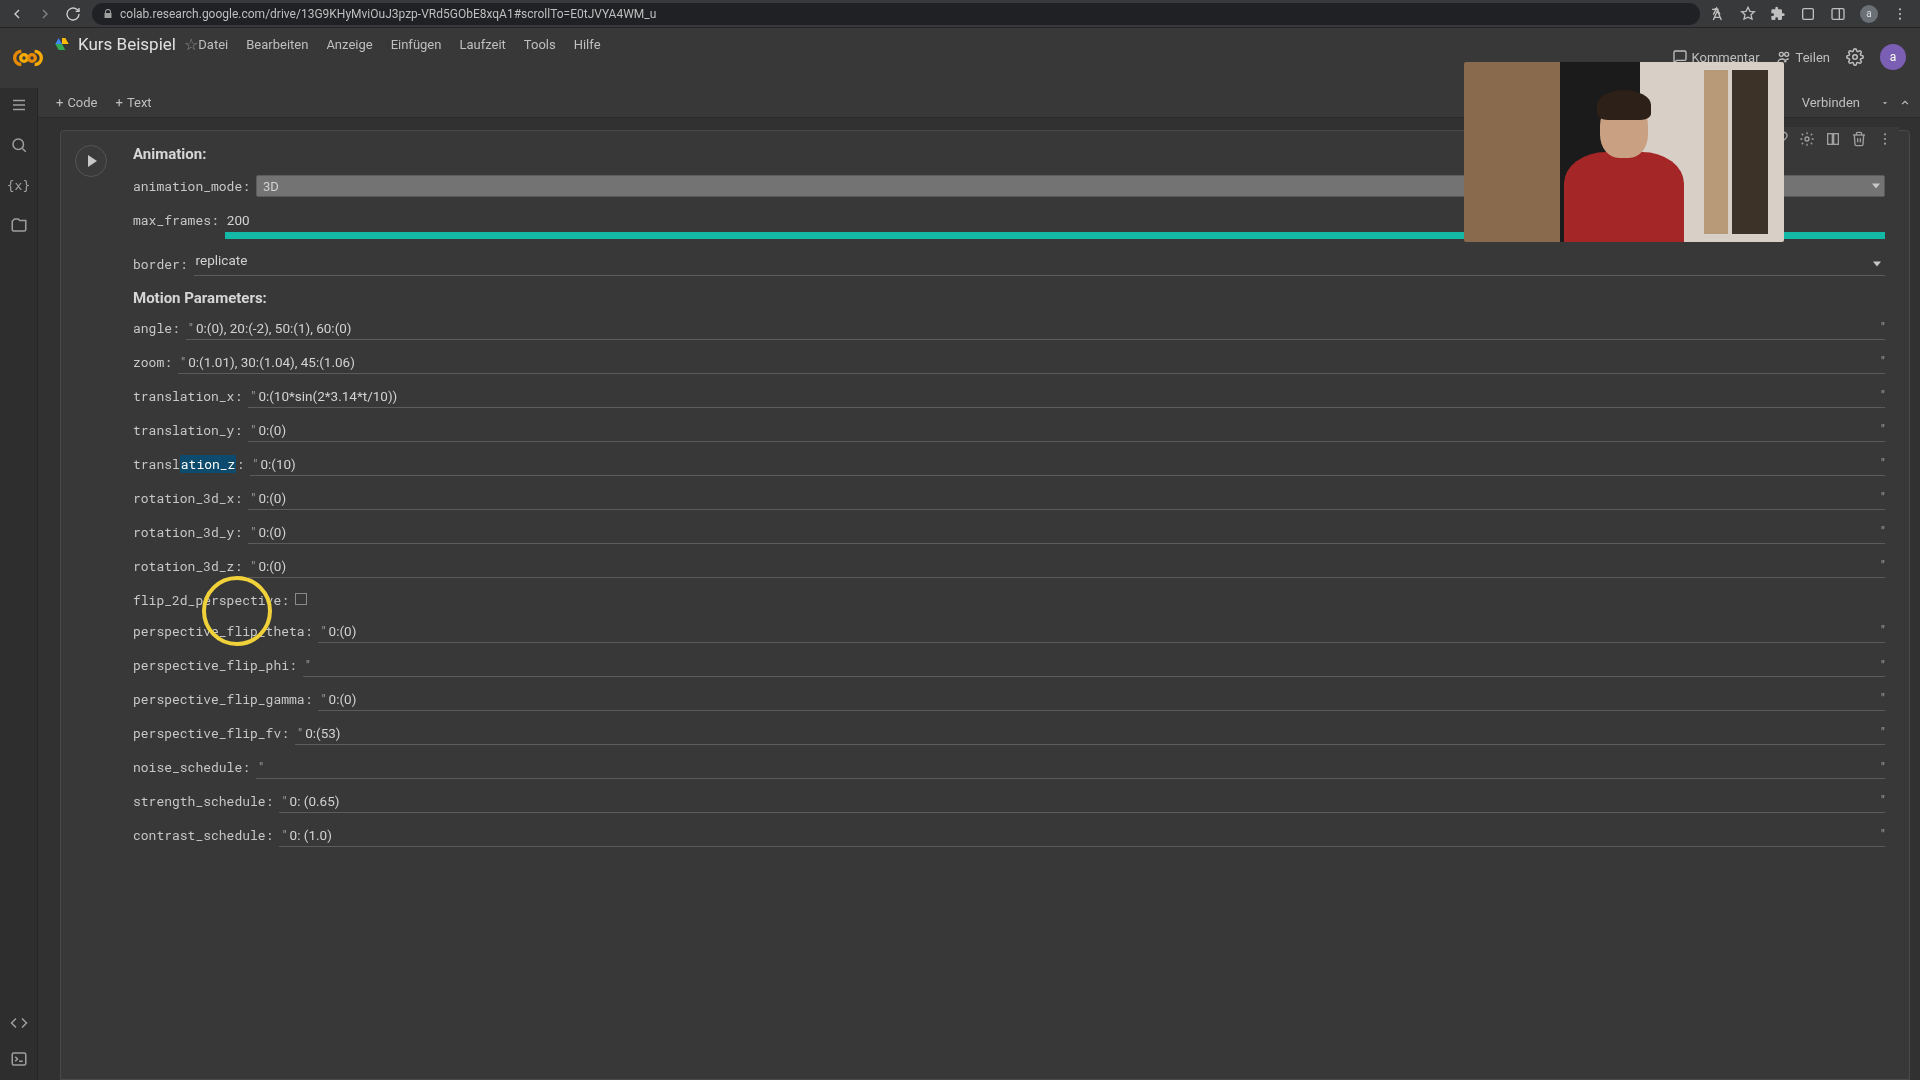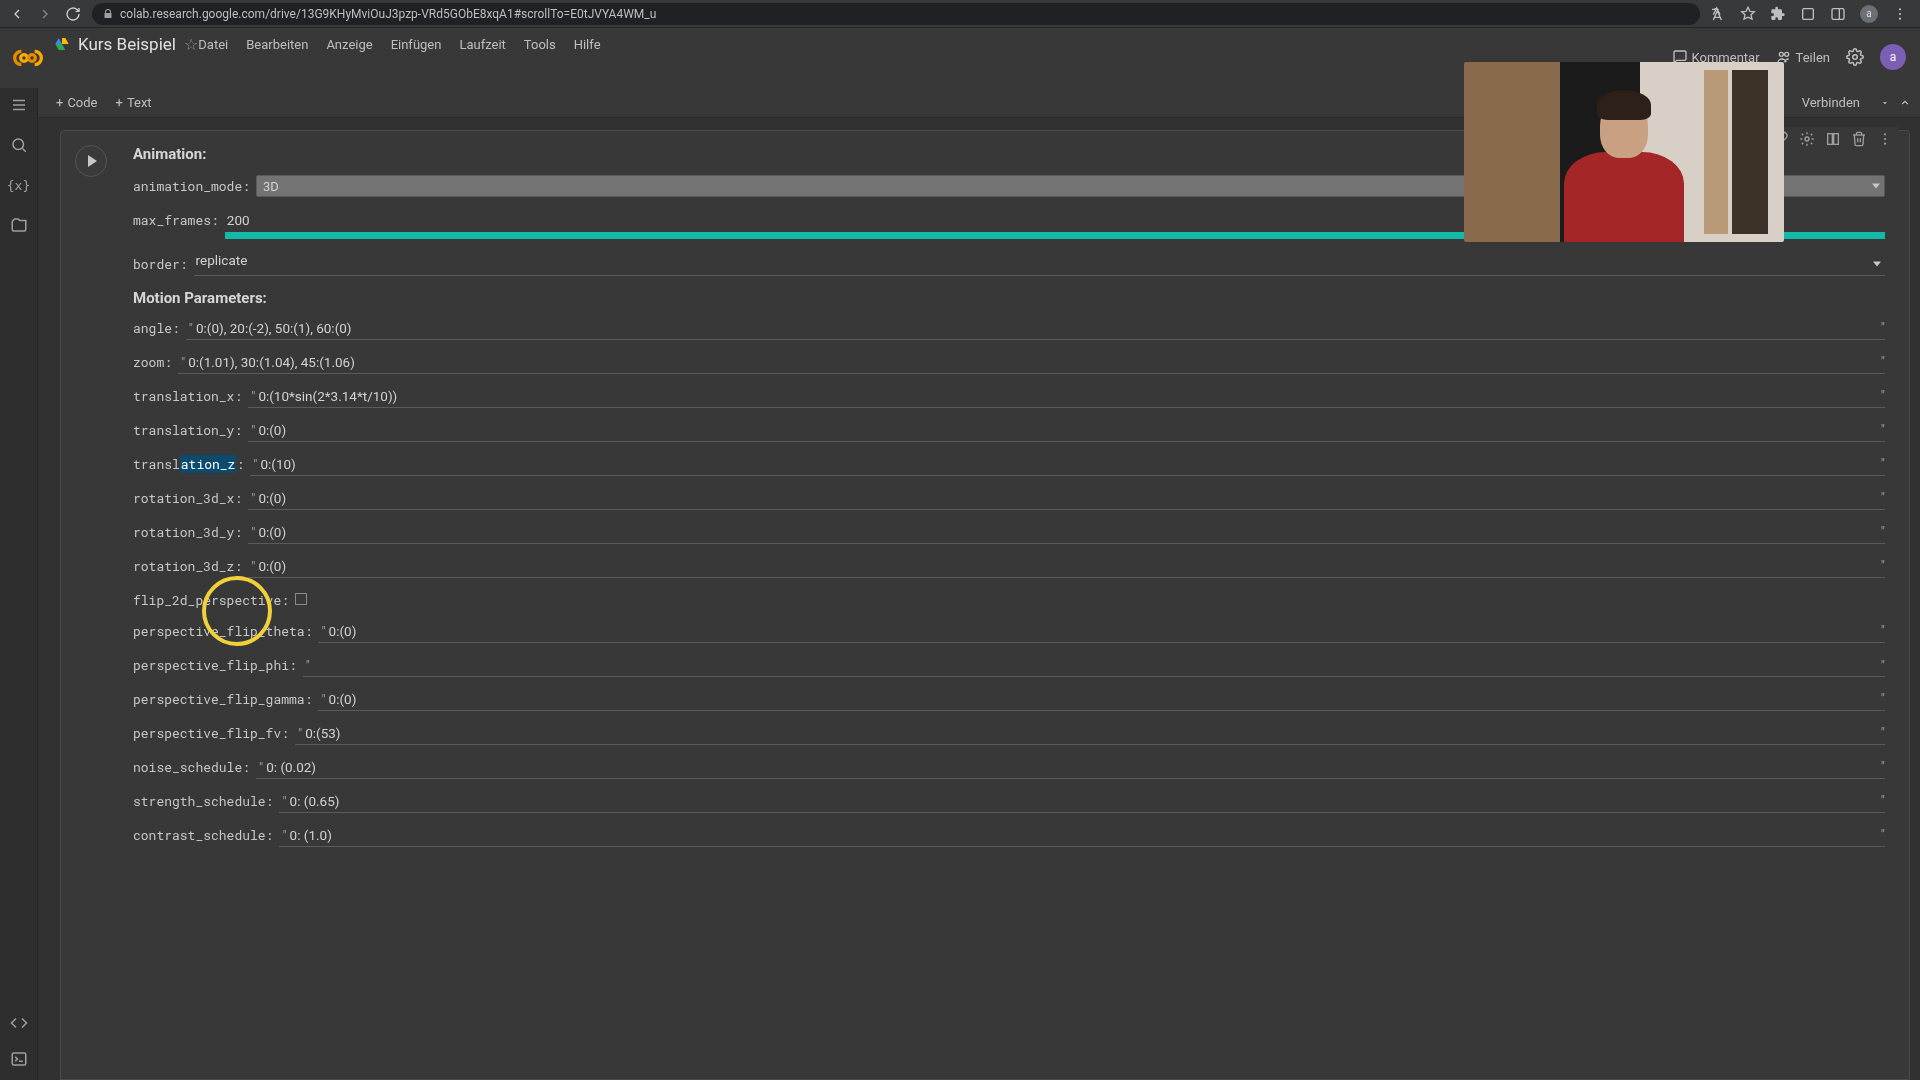--- a/index.html
+++ b/index.html
@@ -613,7 +613,6 @@
         <span class="param-label">noise_schedule:</span>
         <div class="quoted-wrap">
             <span class="q">"</span>
-            <input class="qinput" value="0: (0.02)" style="">
             <span class="end-quote-abs">"</span>
           </div>
       </div>

